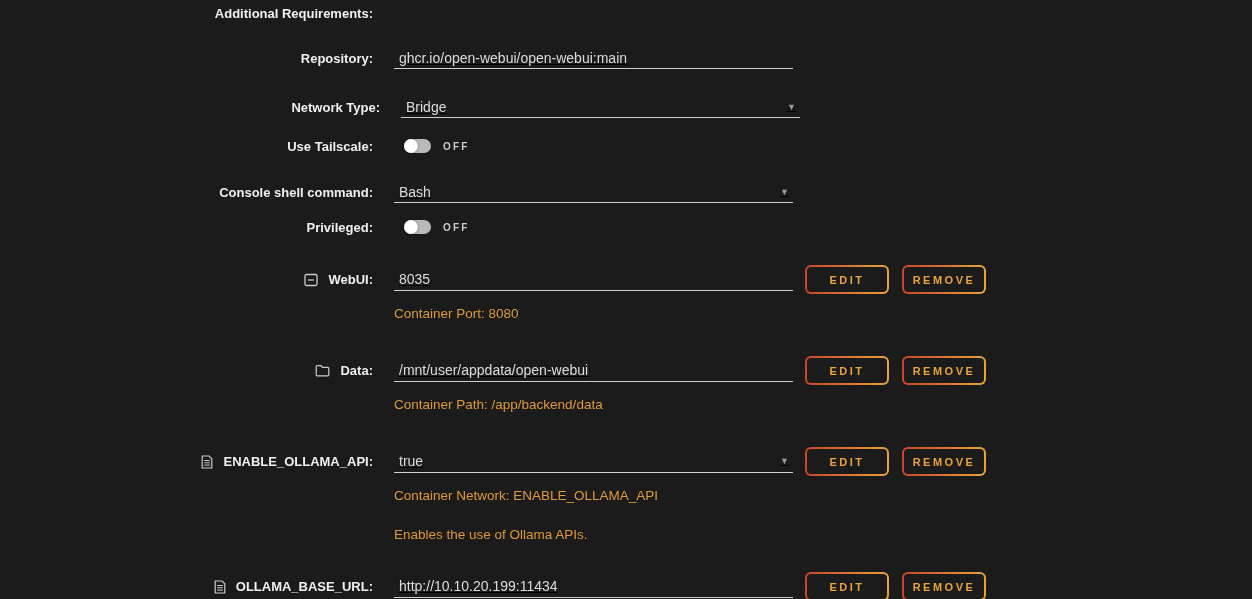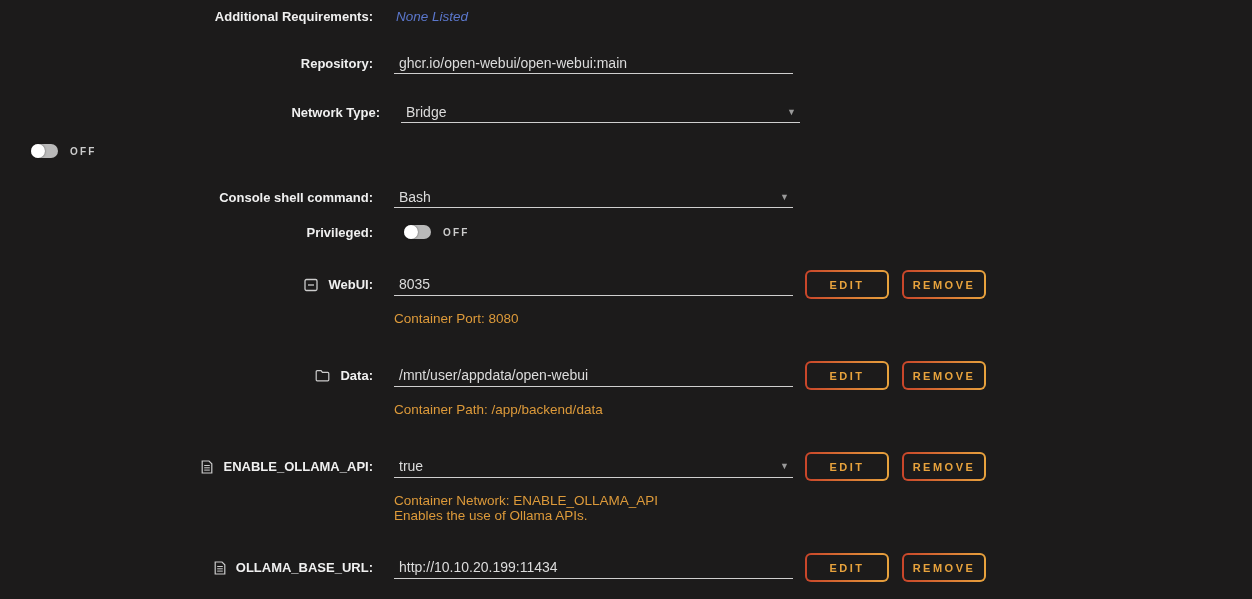--- a/index.html
+++ b/index.html
@@ -93,9 +93,6 @@
     <div class="label-cell">
       <label>Additional Requirements:</label>
     </div>
-    <div class="value-cell static-cell">
-      <span class="link-italic">None Listed</span>
-    </div>
   </div>
 
   <div class="row mb27">

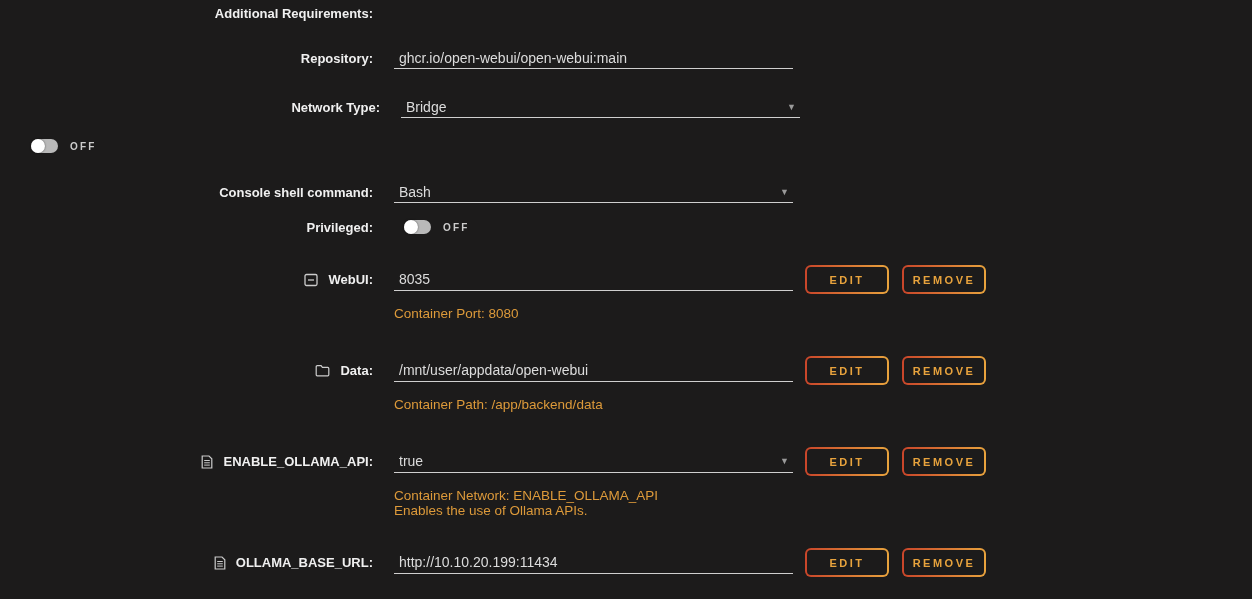--- a/index.html
+++ b/index.html
@@ -28,7 +28,7 @@
     display: flex; align-items: center; position: relative;
     height: 22px;
   }
-  .underlined { border-bottom: 1px solid #cfcfcf; }
+  .underlined { border-bottom: 1px solid #cfcfcf; text-decoration: underline; }
   .value-cell input {
     background: transparent; border: none; outline: none;
     color: #dcdcdc; font-size: 14px; font-family: "Liberation Sans", sans-serif;

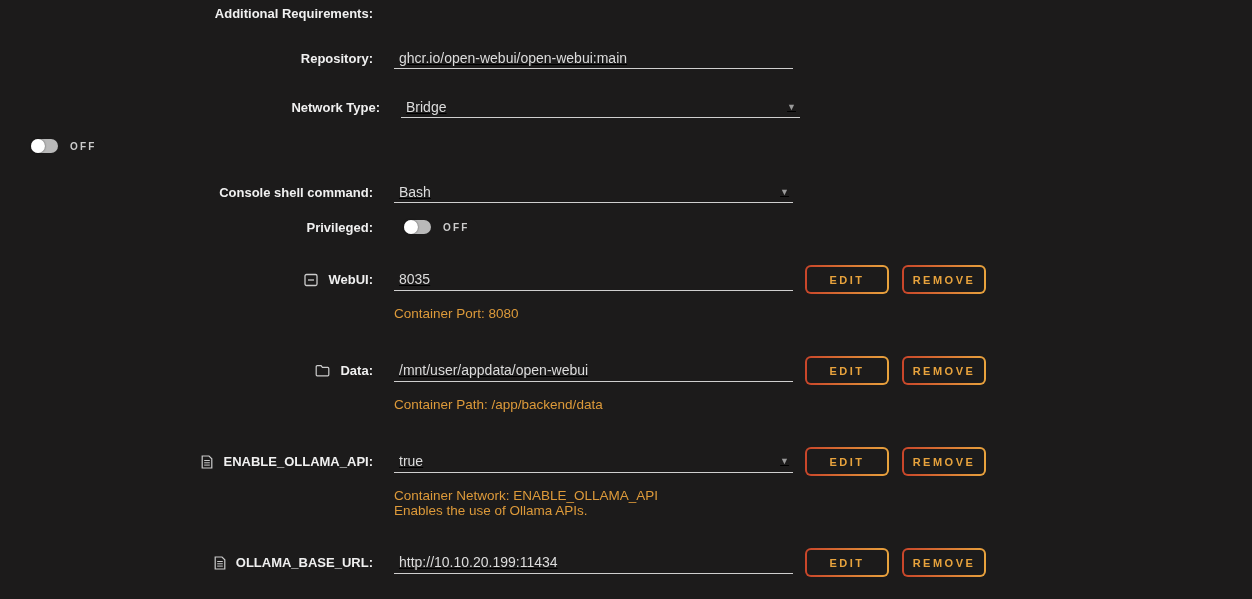--- a/index.html
+++ b/index.html
@@ -117,6 +117,9 @@
   </div>
 
   <div class="row mb27">
+    <div class="label-cell">
+      <label>Use Tailscale:</label>
+    </div>
     <div class="value-cell toggle-cell">
       <div class="toggle">
           <div class="knob"></div>

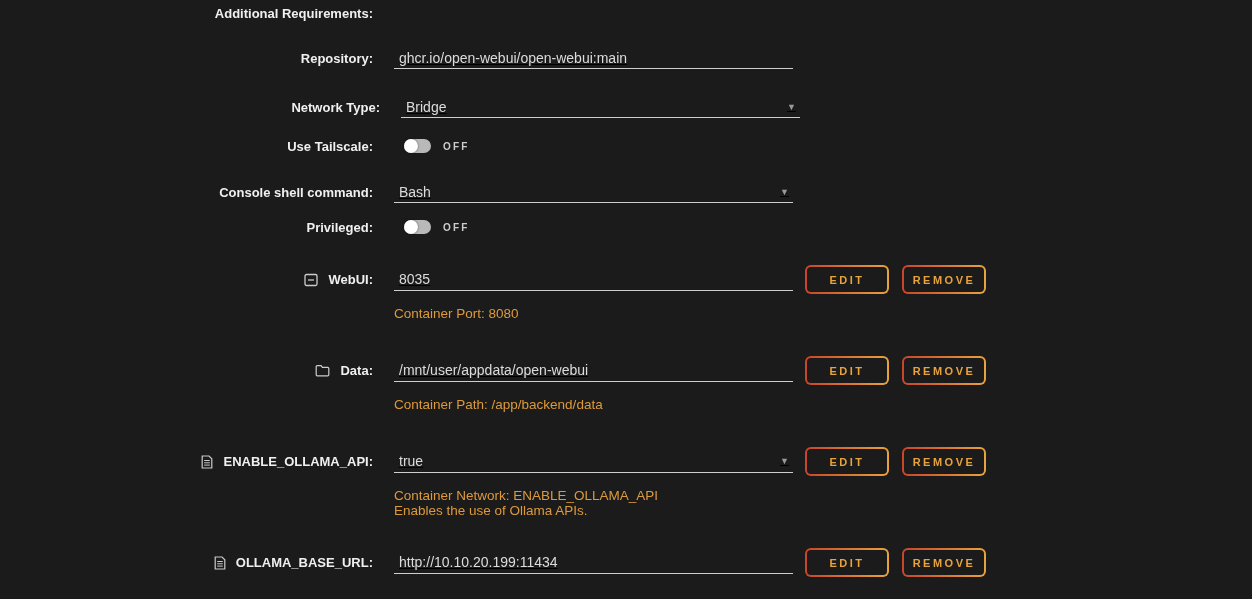--- a/index.html
+++ b/index.html
@@ -74,7 +74,7 @@
     margin-left: 394px; margin-top: 12px;
     color: #dd9a3a; font-size: 13.5px;
   }
-  .help-line + .help-line { margin-top: 0; }
+  .help-line + .help-line { margin-top: 24px; }
 
   
   .mb26 { margin-bottom: 26px; }

